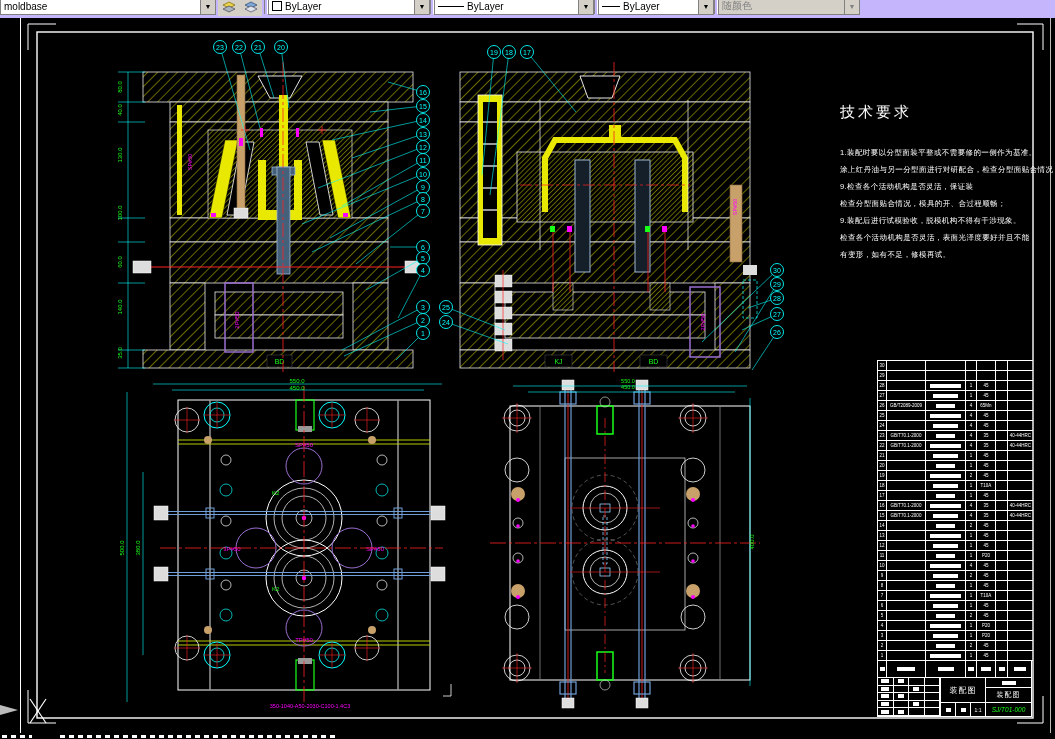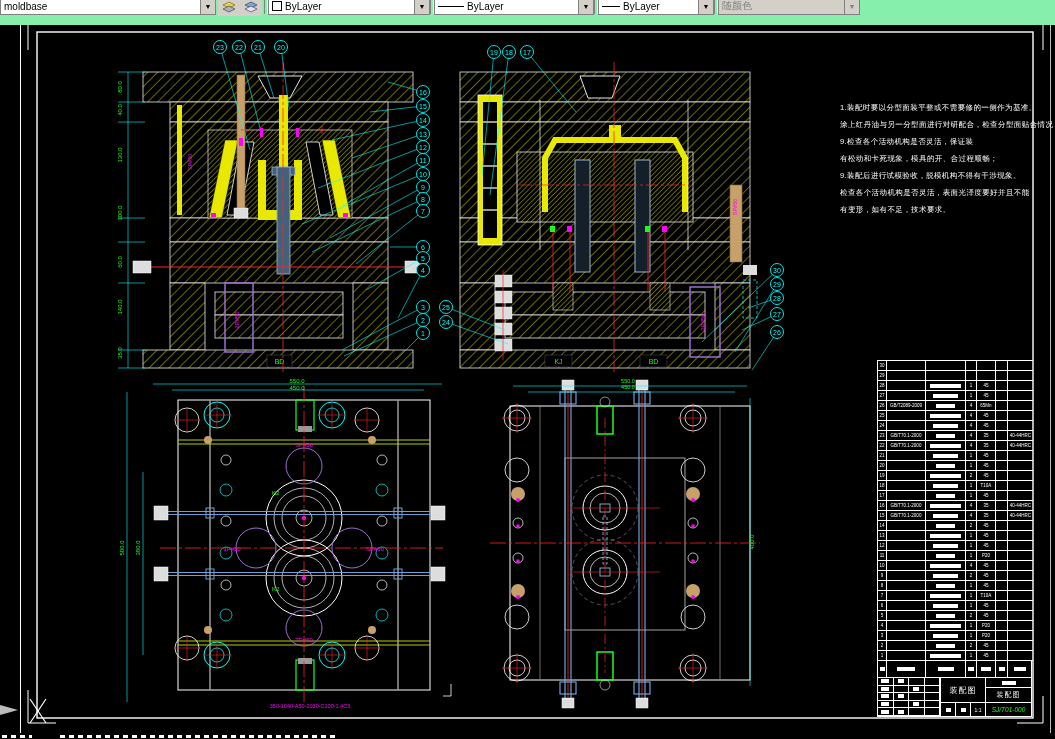--- a/index.html
+++ b/index.html
@@ -6,7 +6,7 @@
     font-family:"Liberation Sans",sans-serif;}
   #stage{position:absolute;inset:0;background:#000;}
   
-  #toolbar{position:absolute;left:0;top:0;width:1055px;height:25px;background:#86efac;z-index:50;overflow:hidden;}
+  #toolbar{position:absolute;left:0;top:0;width:1055px;height:18px;background:#c4b5fd;z-index:50;overflow:hidden;}
   .combo{position:absolute;top:-3px;height:16px;background:#fff;border:1px solid #808080;
     display:flex;align-items:center;font-size:10px;color:#000;}
   .combo .val{flex:1;padding:0 3px;white-space:nowrap;overflow:hidden;}

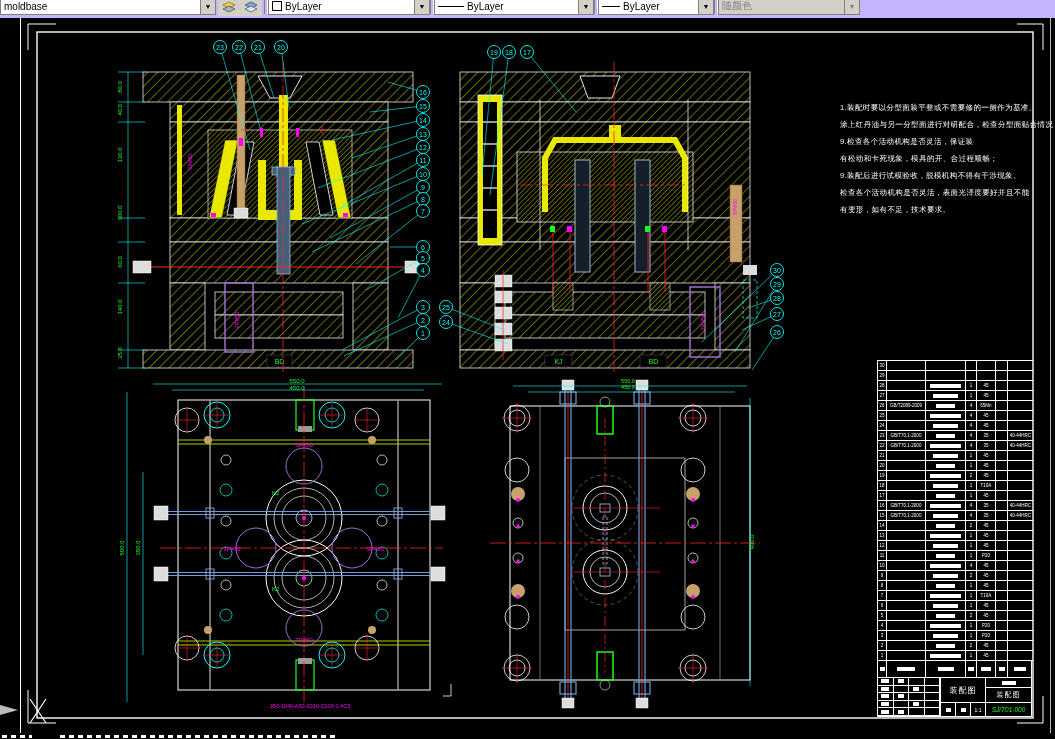--- a/index.html
+++ b/index.html
@@ -548,6 +548,7 @@
     </svg>
 
   <div id="techreq">
+    <div class="tr-title">技术要求</div>
     <div id="tr-lines">
         <div class="tr-line">1.装配时要以分型面装平整或不需要修的一侧作为基准。</div>
         <div class="tr-line">涂上红丹油与另一分型面进行对研配合，检查分型面贴合情况；</div>

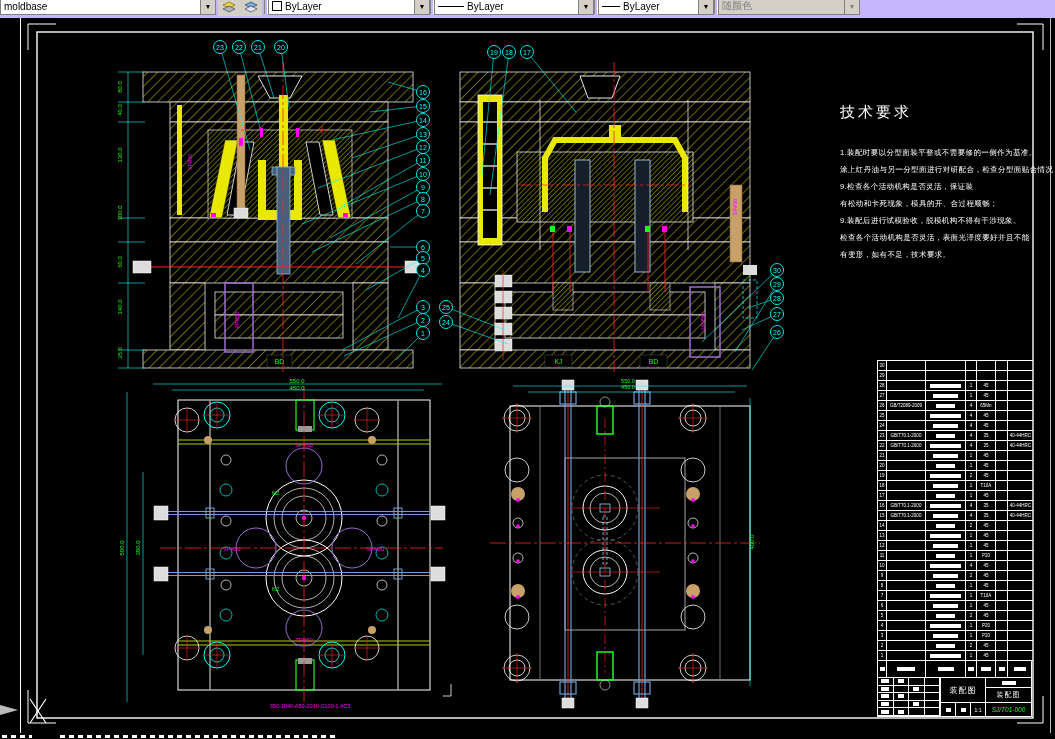--- a/index.html
+++ b/index.html
@@ -553,7 +553,7 @@
         <div class="tr-line">1.装配时要以分型面装平整或不需要修的一侧作为基准。</div>
         <div class="tr-line">涂上红丹油与另一分型面进行对研配合，检查分型面贴合情况；</div>
         <div class="tr-line">9.检查各个活动机构是否灵活，保证装</div>
-        <div class="tr-line">有松动和卡死现象，模具的开、合过程顺畅；</div>
+        <div class="tr-line">检查分型面贴合情况，模具的开、合过程顺畅；</div>
         <div class="tr-line">9.装配后进行试模验收，脱模机构不得有干涉现象。</div>
         <div class="tr-line">检查各个活动机构是否灵活，表面光泽度要好并且不能</div>
         <div class="tr-line">有变形，如有不足，技术要求。</div>

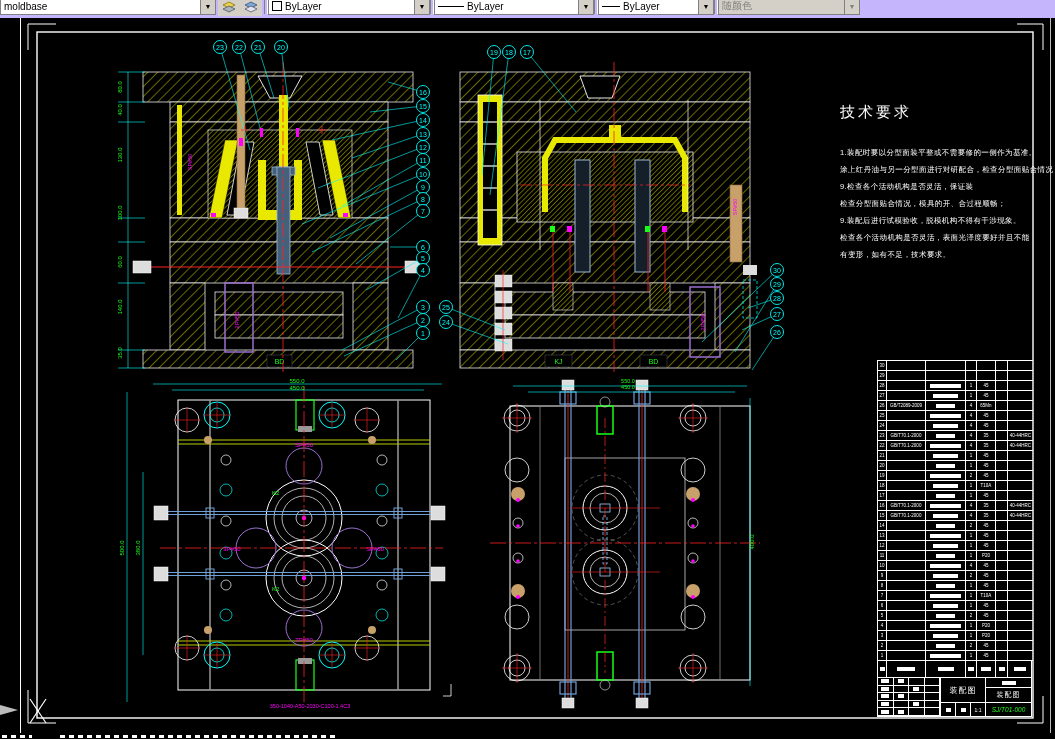--- a/index.html
+++ b/index.html
@@ -556,7 +556,7 @@
         <div class="tr-line">检查分型面贴合情况，模具的开、合过程顺畅；</div>
         <div class="tr-line">9.装配后进行试模验收，脱模机构不得有干涉现象。</div>
         <div class="tr-line">检查各个活动机构是否灵活，表面光泽度要好并且不能</div>
-        <div class="tr-line">有变形，如有不足，技术要求。</div>
+        <div class="tr-line">有变形，如有不足，修模再试。</div>
       </div>
   </div>
 

